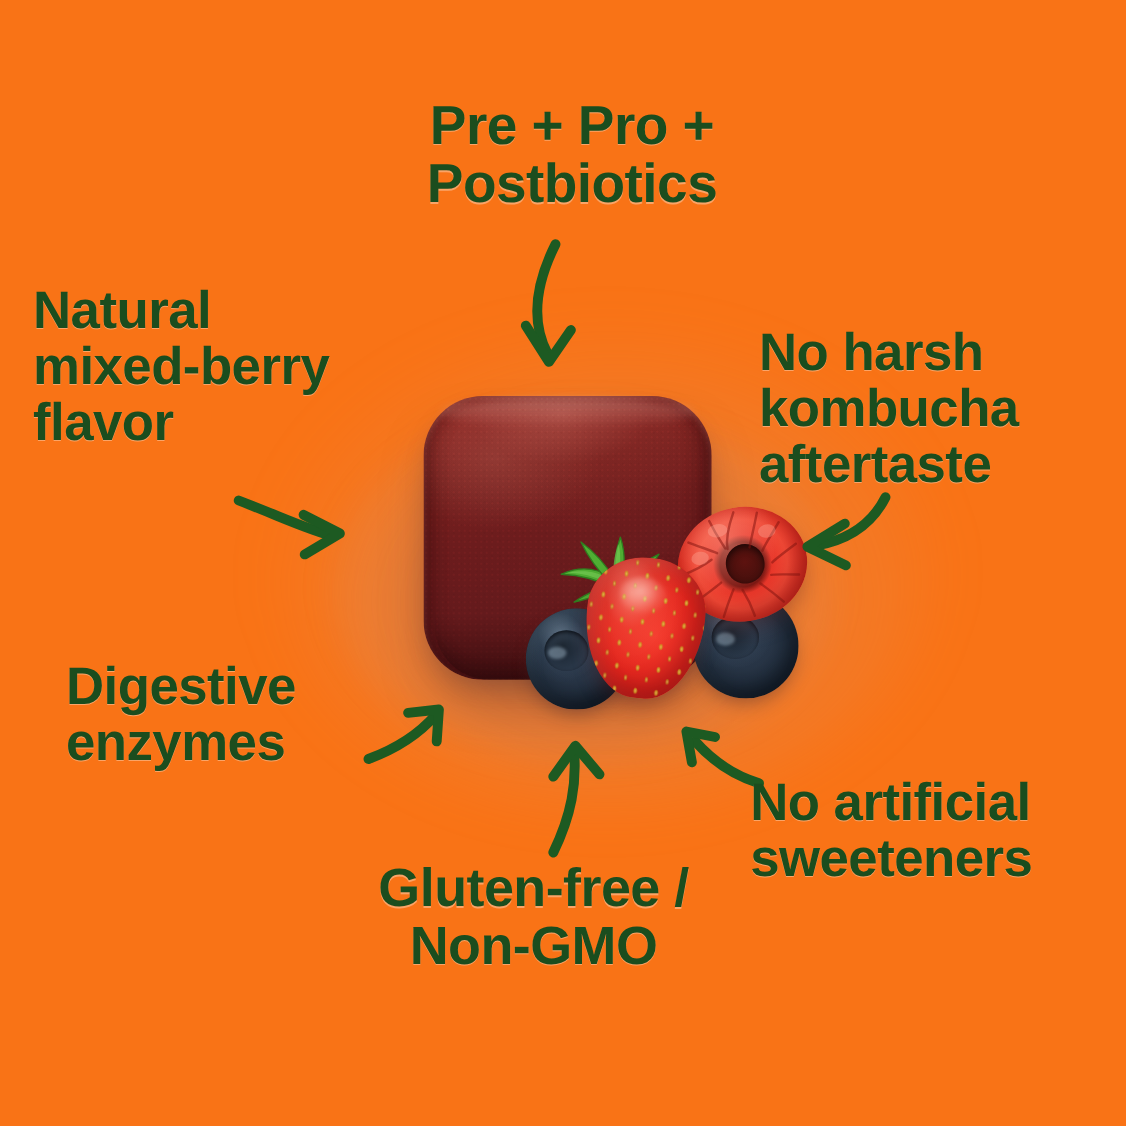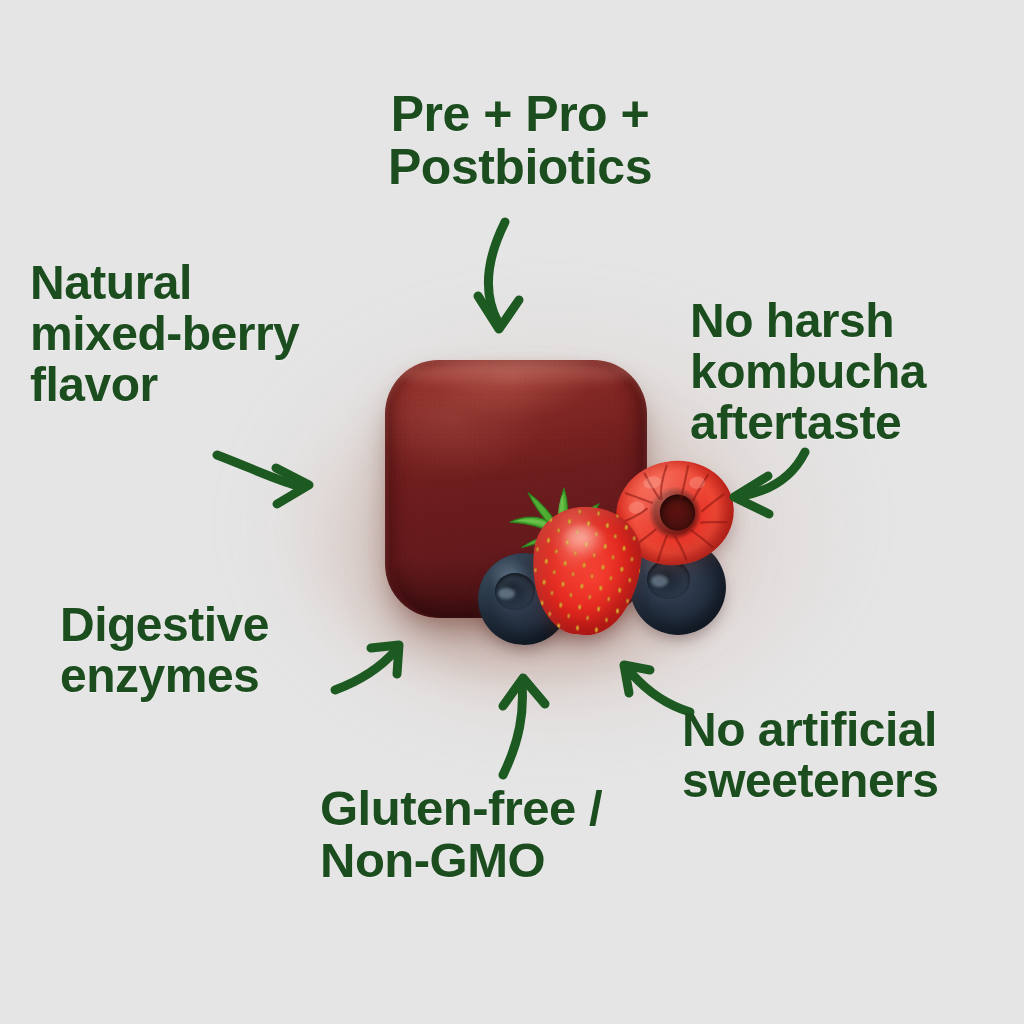--- a/index.html
+++ b/index.html
@@ -11,7 +11,7 @@
     position: relative;
     width: 1024px;
     height: 1024px;
-    background: #e5e5e5;
+    background: #f97316;
     overflow: hidden;
     font-family: "Liberation Sans", sans-serif;
   }

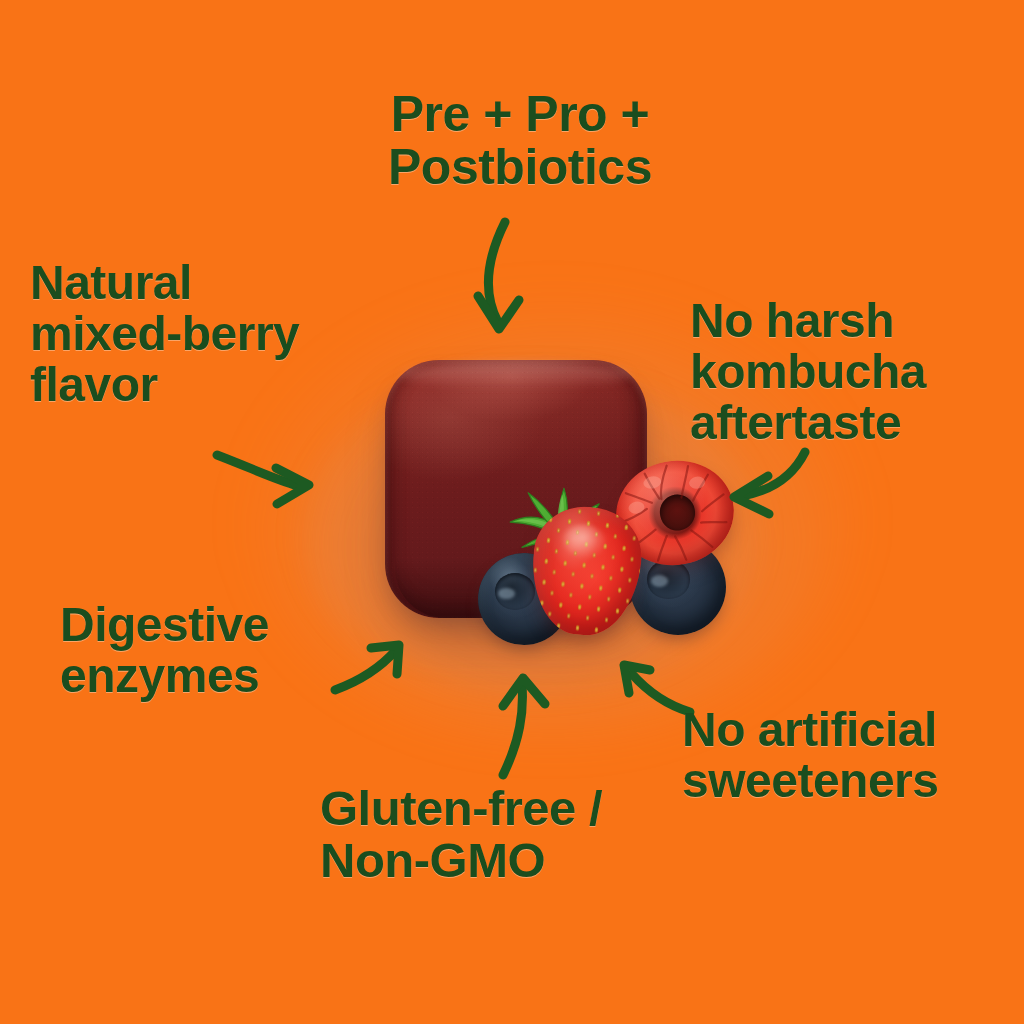--- a/index.html
+++ b/index.html
@@ -228,7 +228,7 @@
   .lbl-left     { left:  30px; top: 258px; width: 340px; font-size: 48px; }
   .lbl-right    { left: 690px; top: 258px; width: 320px; font-size: 48px; text-align: left; margin-top: 38px; }
   .lbl-botleft  { left:  60px; top: 600px; width: 300px; font-size: 48px; }
-  .lbl-botmid   { left: 320px; top: 783px; width: 330px; font-size: 49px; }
+  .lbl-botmid   { left: 320px; top: 783px; width: 330px; font-size: 49px; text-align: center; }
   .lbl-botright { left: 682px; top: 705px; width: 310px; font-size: 48px; }
 
   .arrows { position: absolute; inset: 0; pointer-events: none; }

